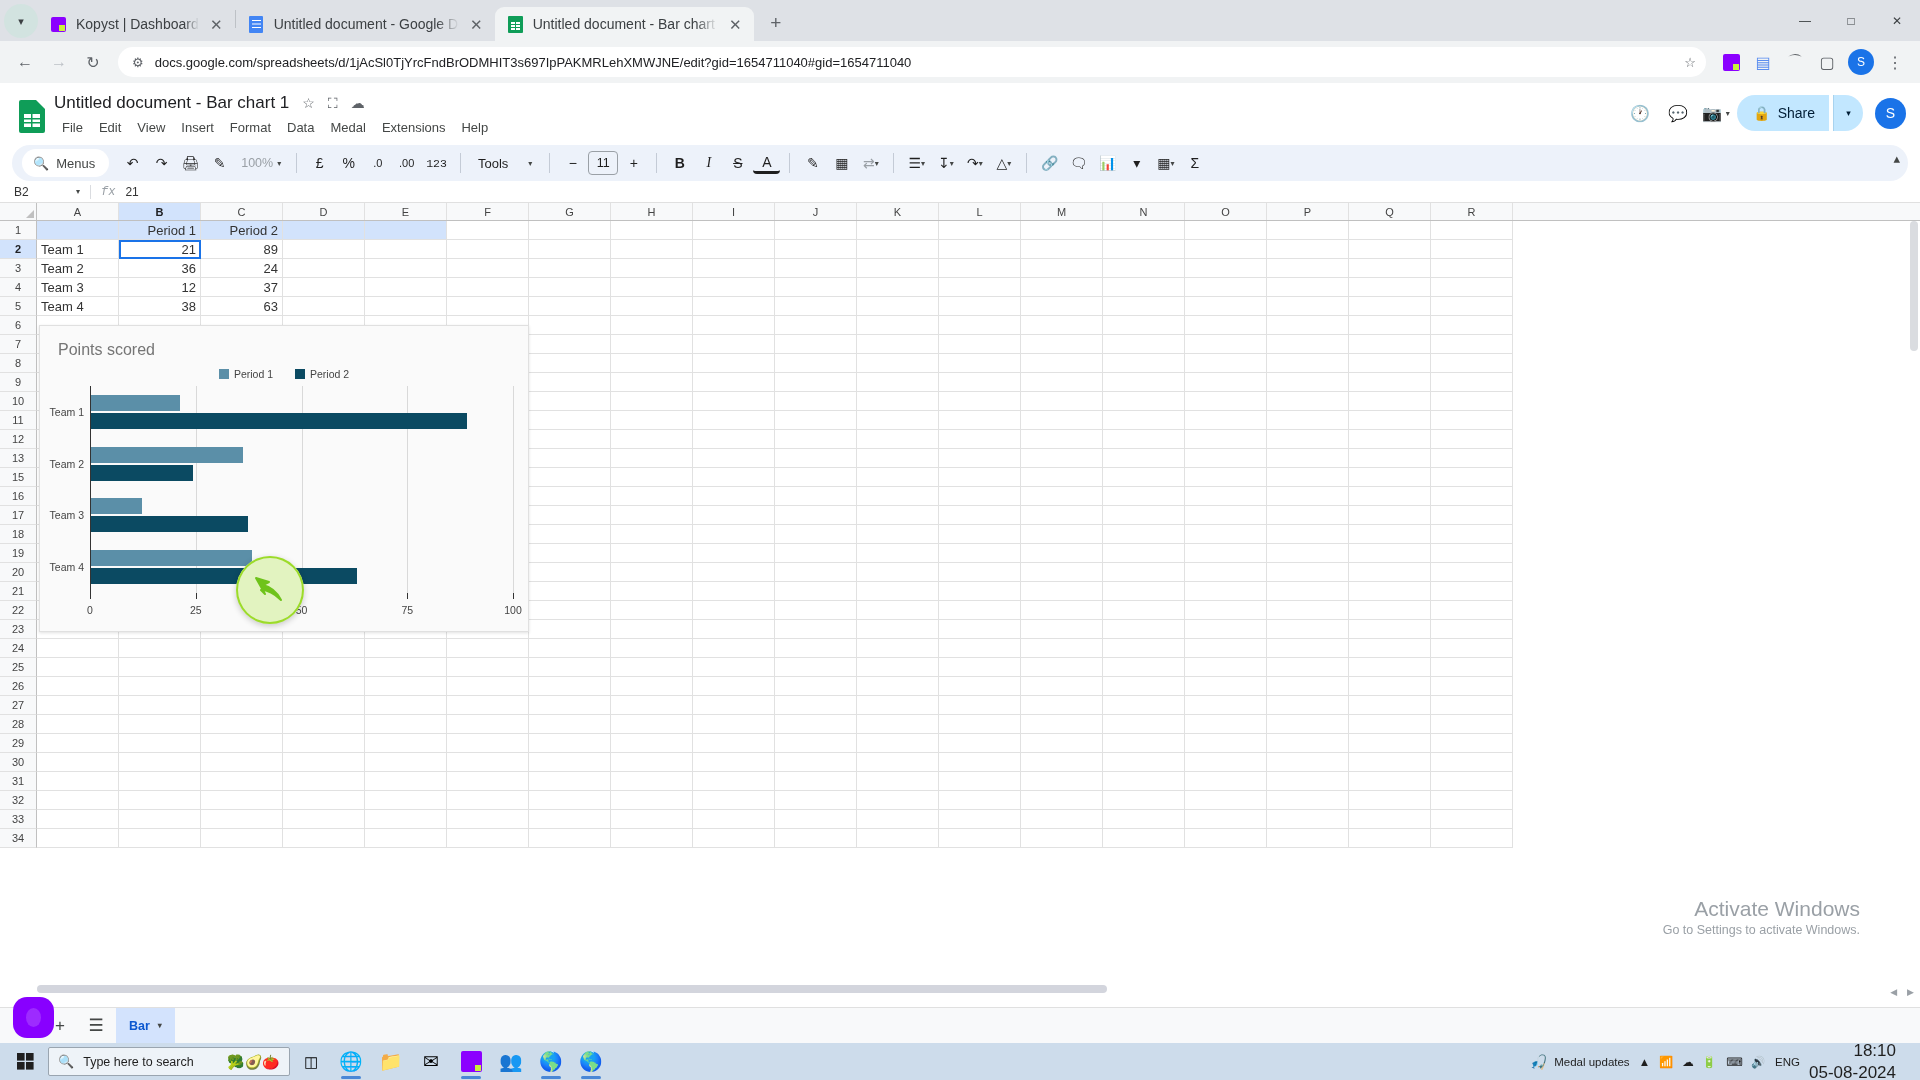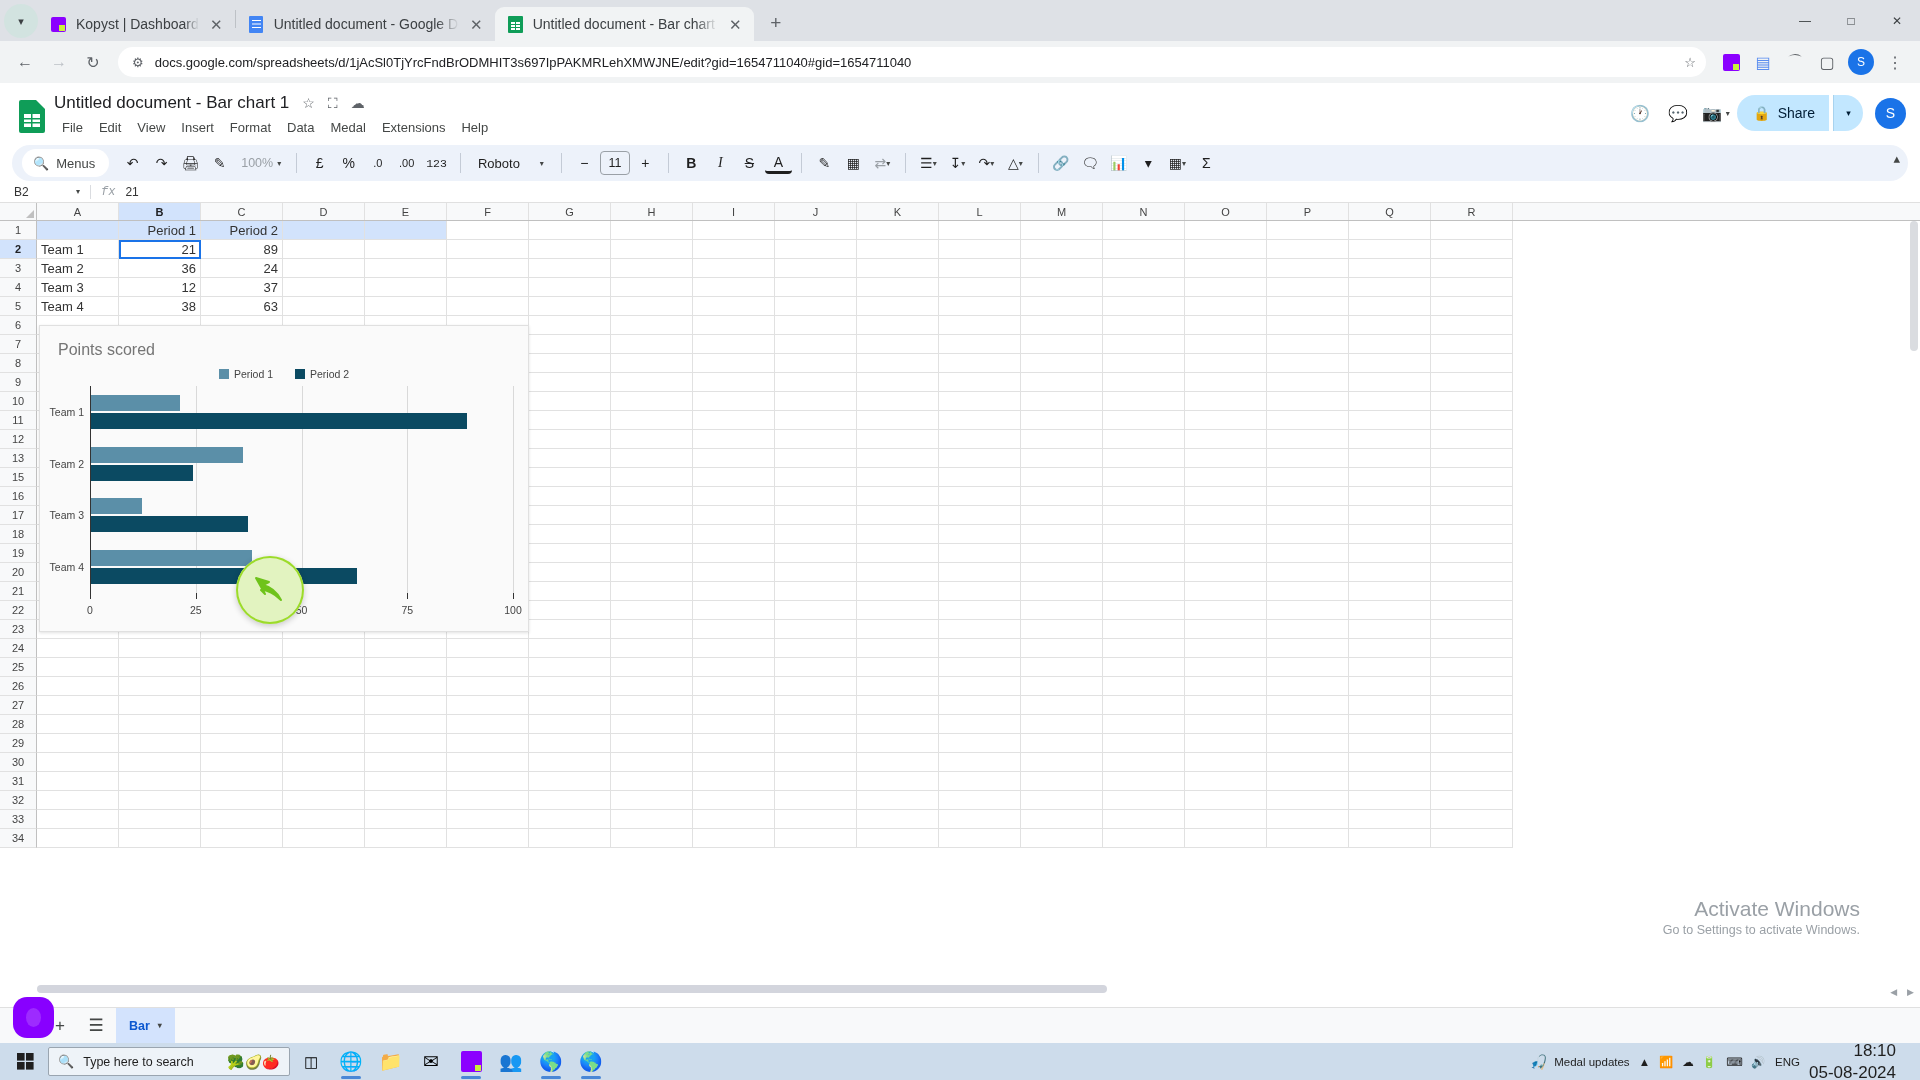--- a/index.html
+++ b/index.html
@@ -338,7 +338,7 @@
       <div class="tb" style="font-size:11.5px;font-family:Liberation Mono, monospace;">123</div>
       <div class="tb-sep"></div>
       <div class="font-chip">
-        <span>Roboto</span>
+        <span>Tools</span>
         <span class="caret">▾</span>
       </div>
       <div class="tb-sep"></div>

